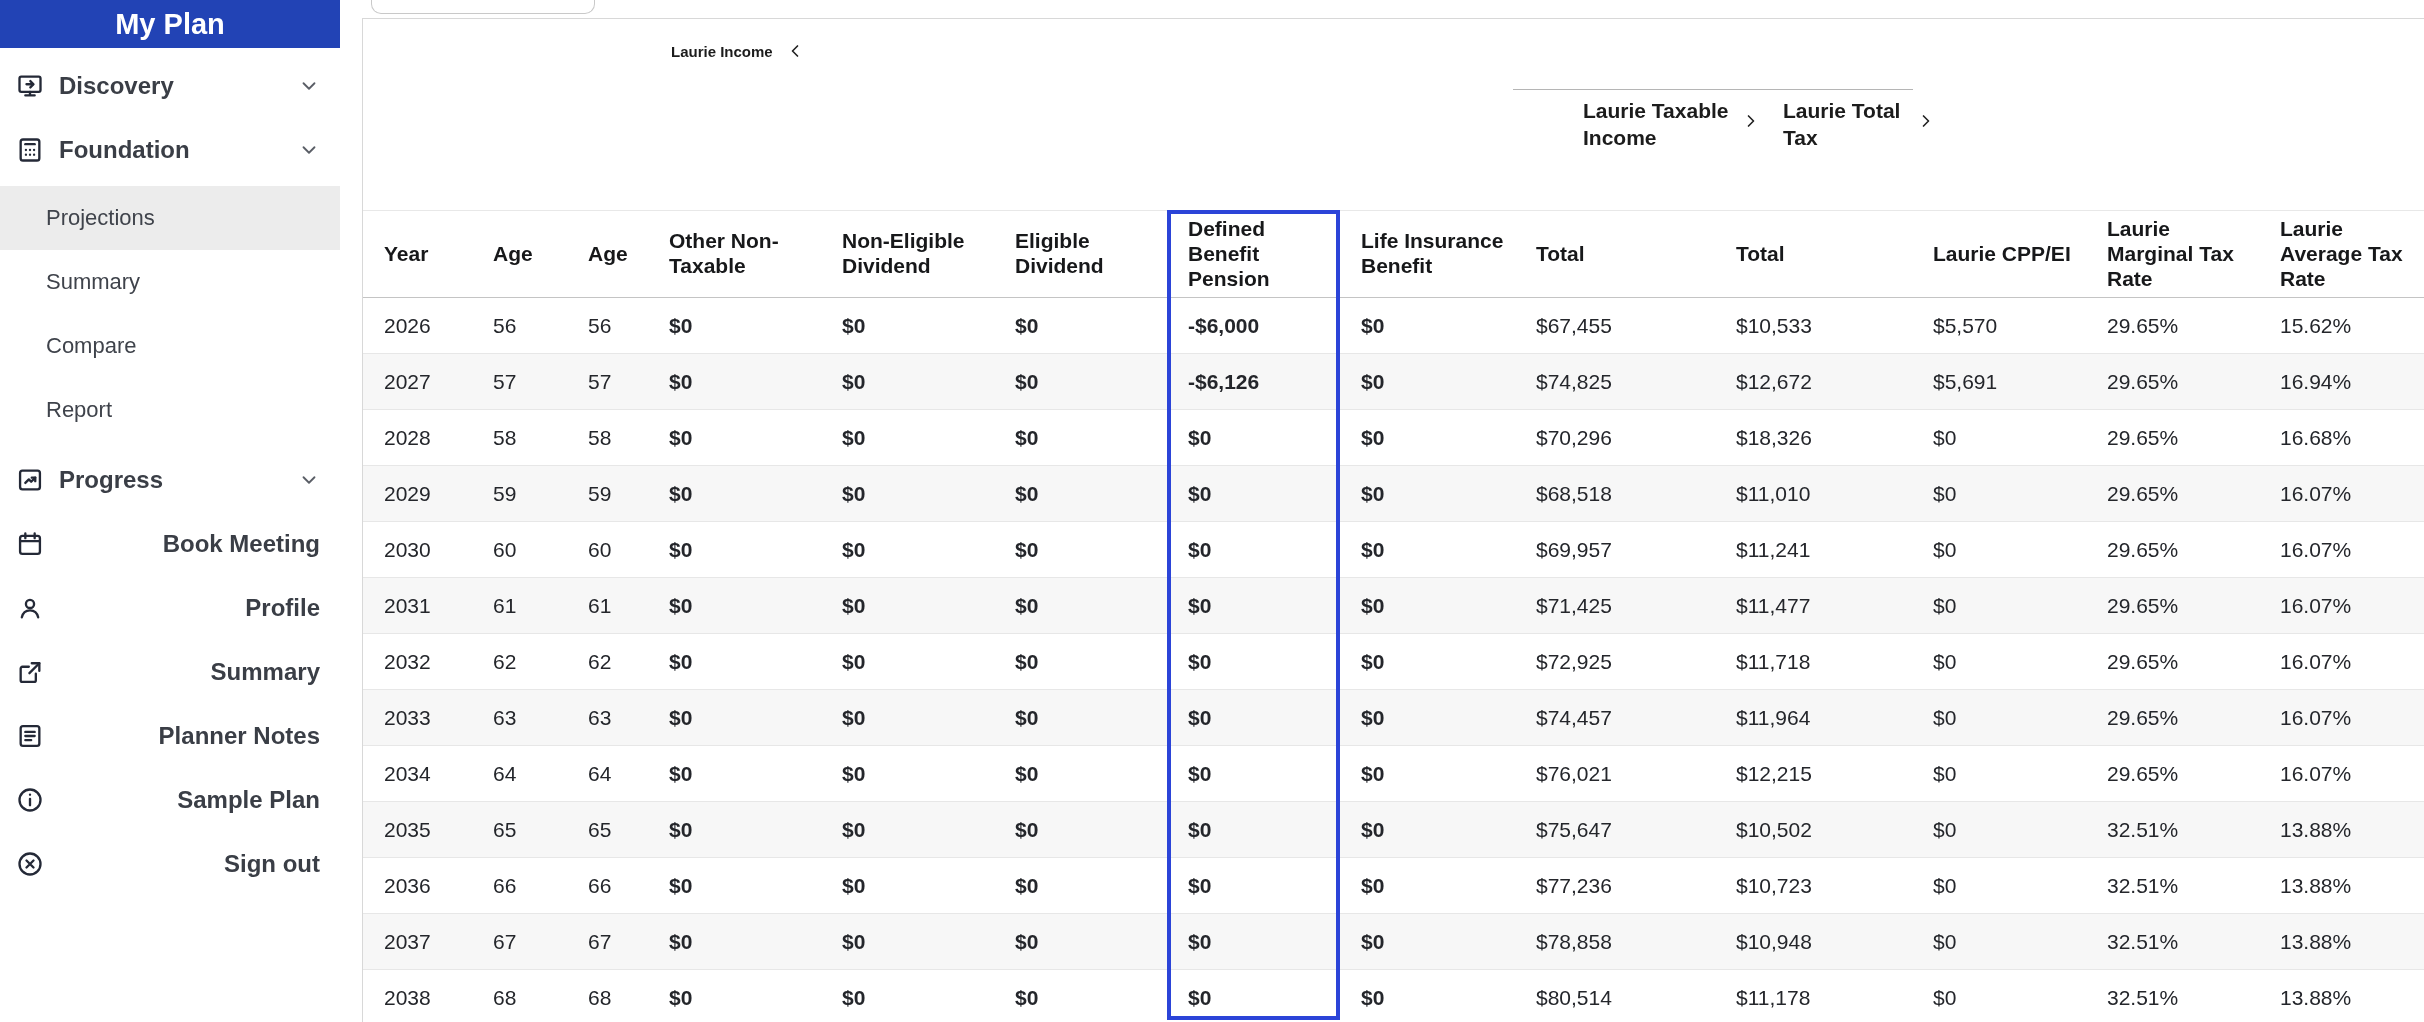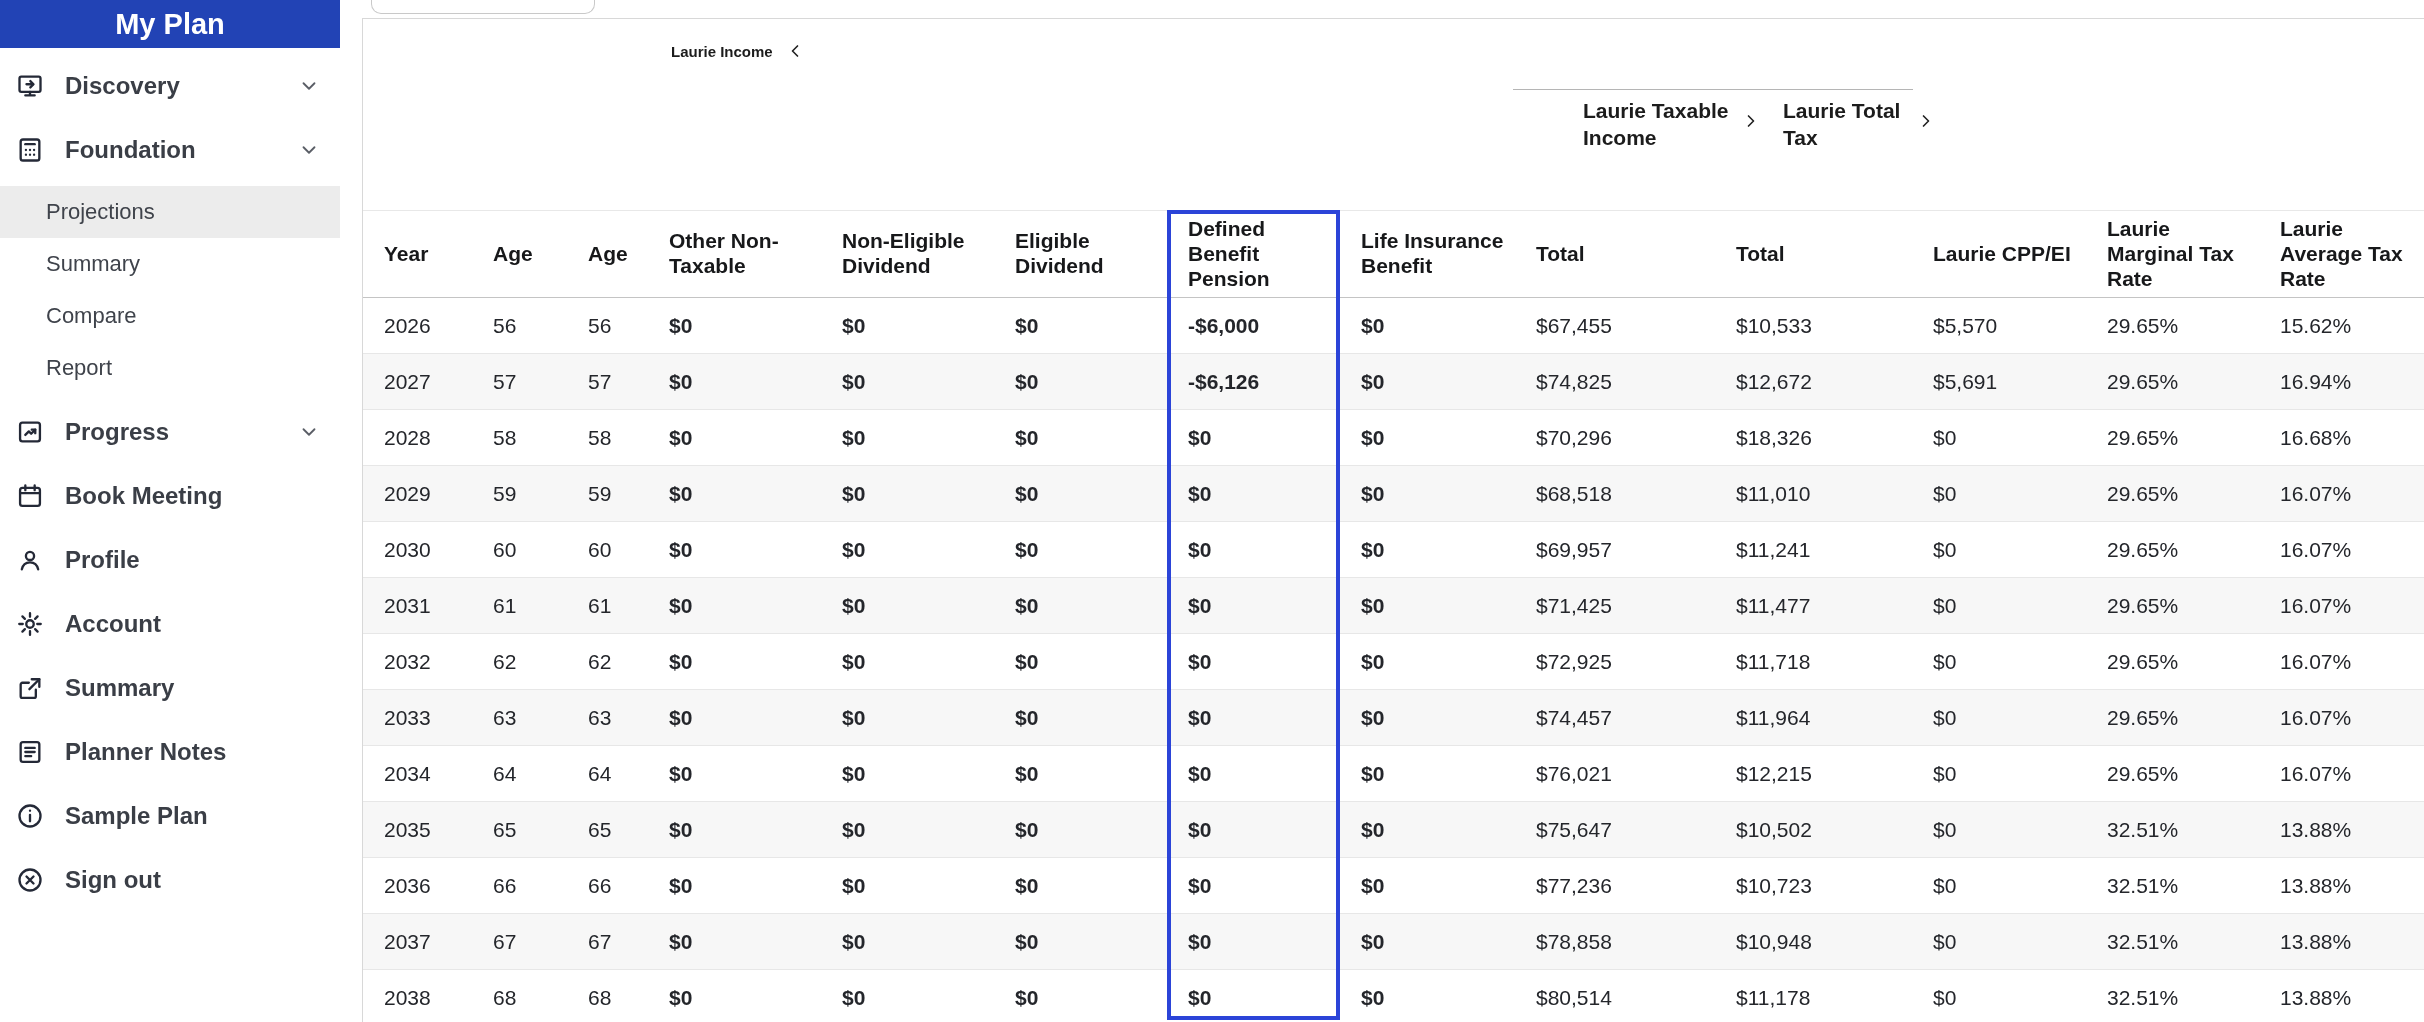--- a/index.html
+++ b/index.html
@@ -25,8 +25,8 @@
   .nav { padding-top: 6px; }
   .nav-item {
     height: 64px; display: flex; align-items: center;
-    padding: 0 20px 0 15px; gap: 20px; cursor: pointer;
-    color: #3a3e46; font-size: 24px; font-weight: 600;
+    padding: 0 20px 0 15px; gap: 14px; cursor: pointer;
+    color: #3a3e46; font-size: 24px; font-weight: 600; justify-content: space-between;
   }
   .nav-item .icon { width: 30px; height: 30px; color: #242937; flex: 0 0 auto; display:flex; align-items:center; justify-content:center; }
   .nav-item .icon svg { width: 28px; height: 28px; }

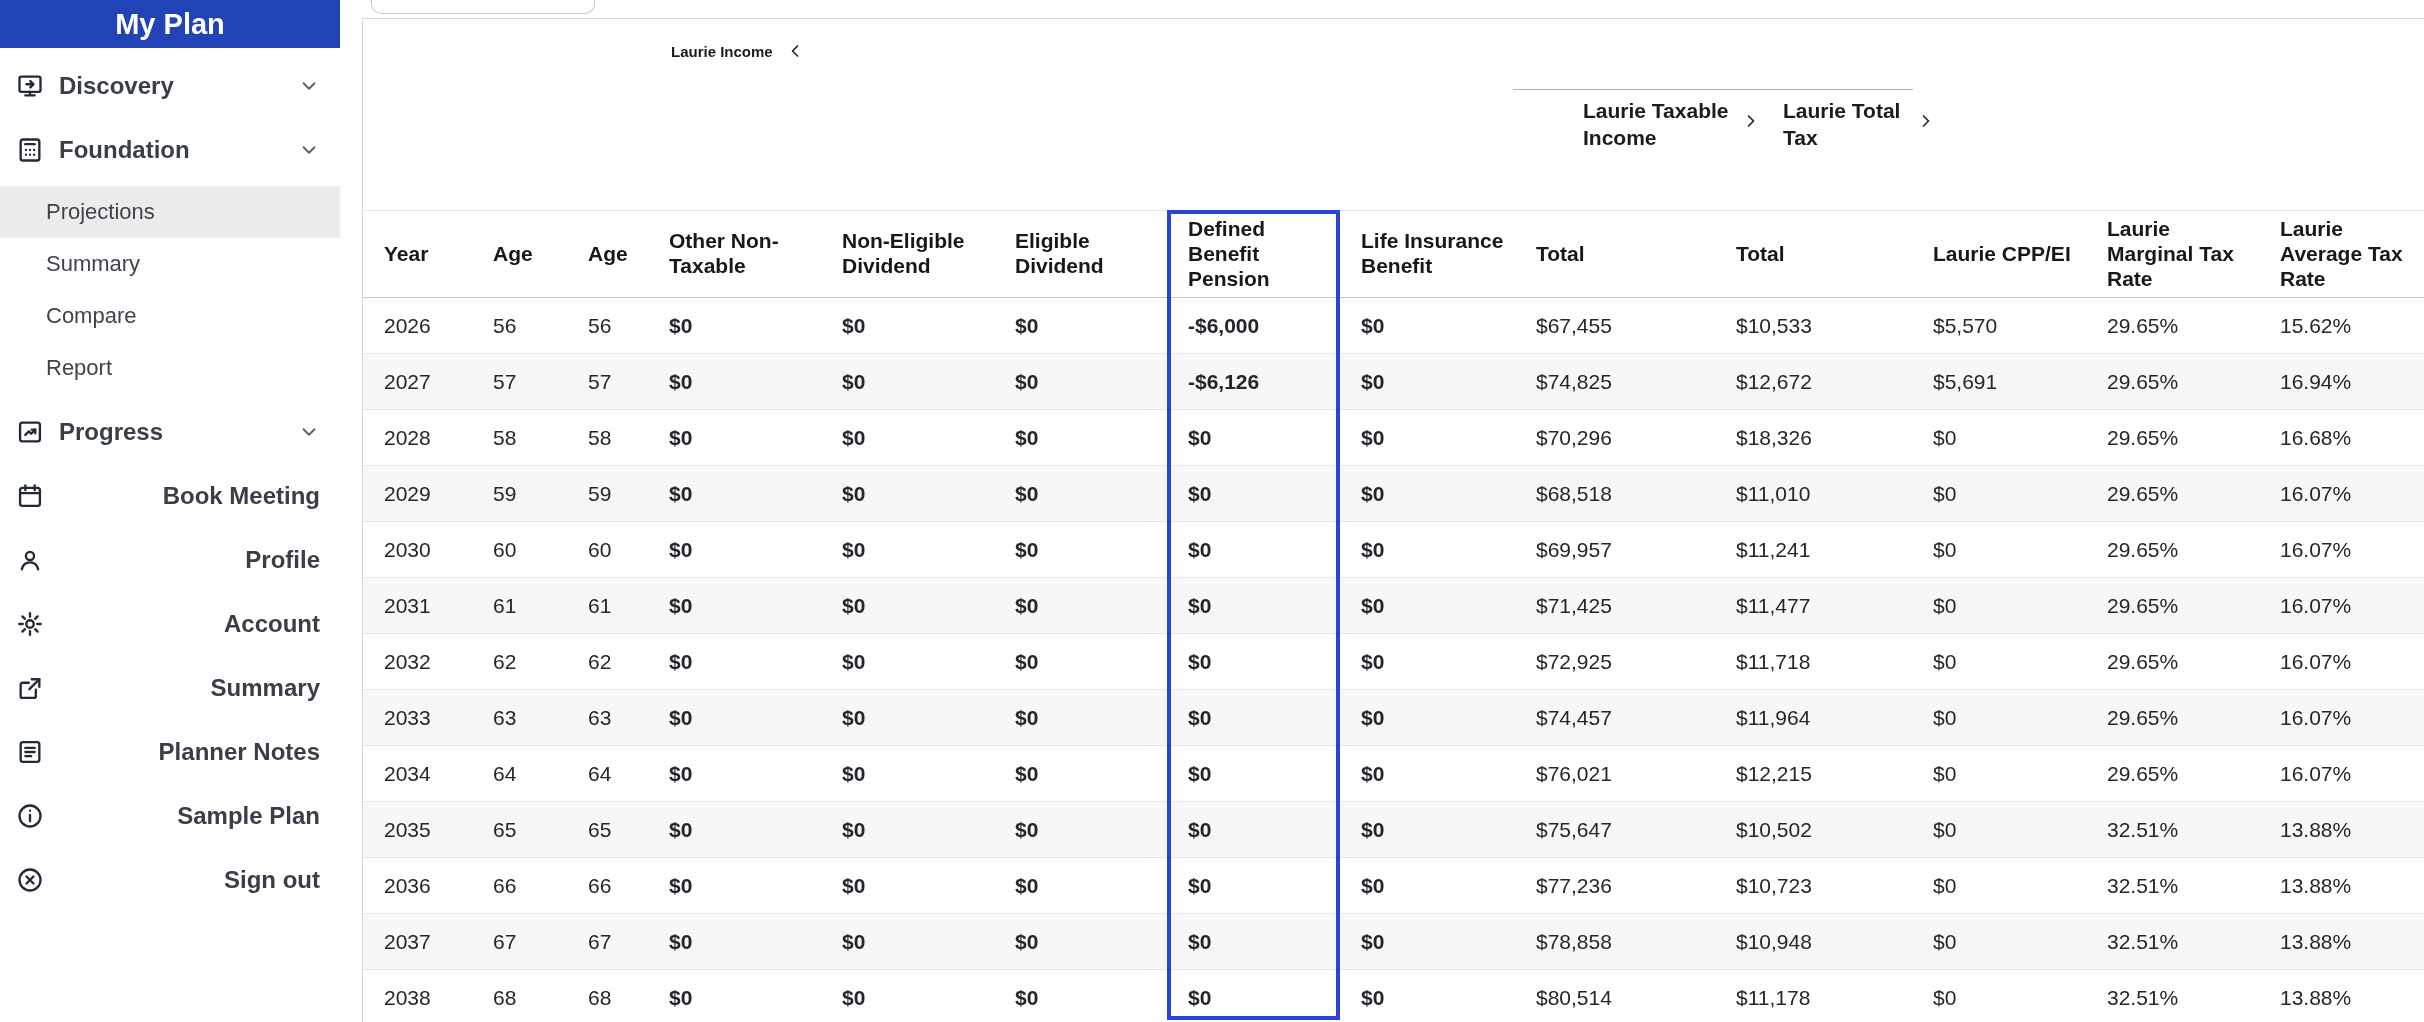--- a/index.html
+++ b/index.html
@@ -34,7 +34,7 @@
   .nav-item .chev svg { width: 22px; height: 22px; }
   .sub-list { padding: 4px 0 6px 0; }
   .sub-item {
-    height: 52px; display: flex; align-items: center;
+    height: 64px; display: flex; align-items: center;
     padding-left: 46px; font-size: 22px; color: #3f434b; cursor: pointer;
   }
   .sub-item.active { background: #ececec; }

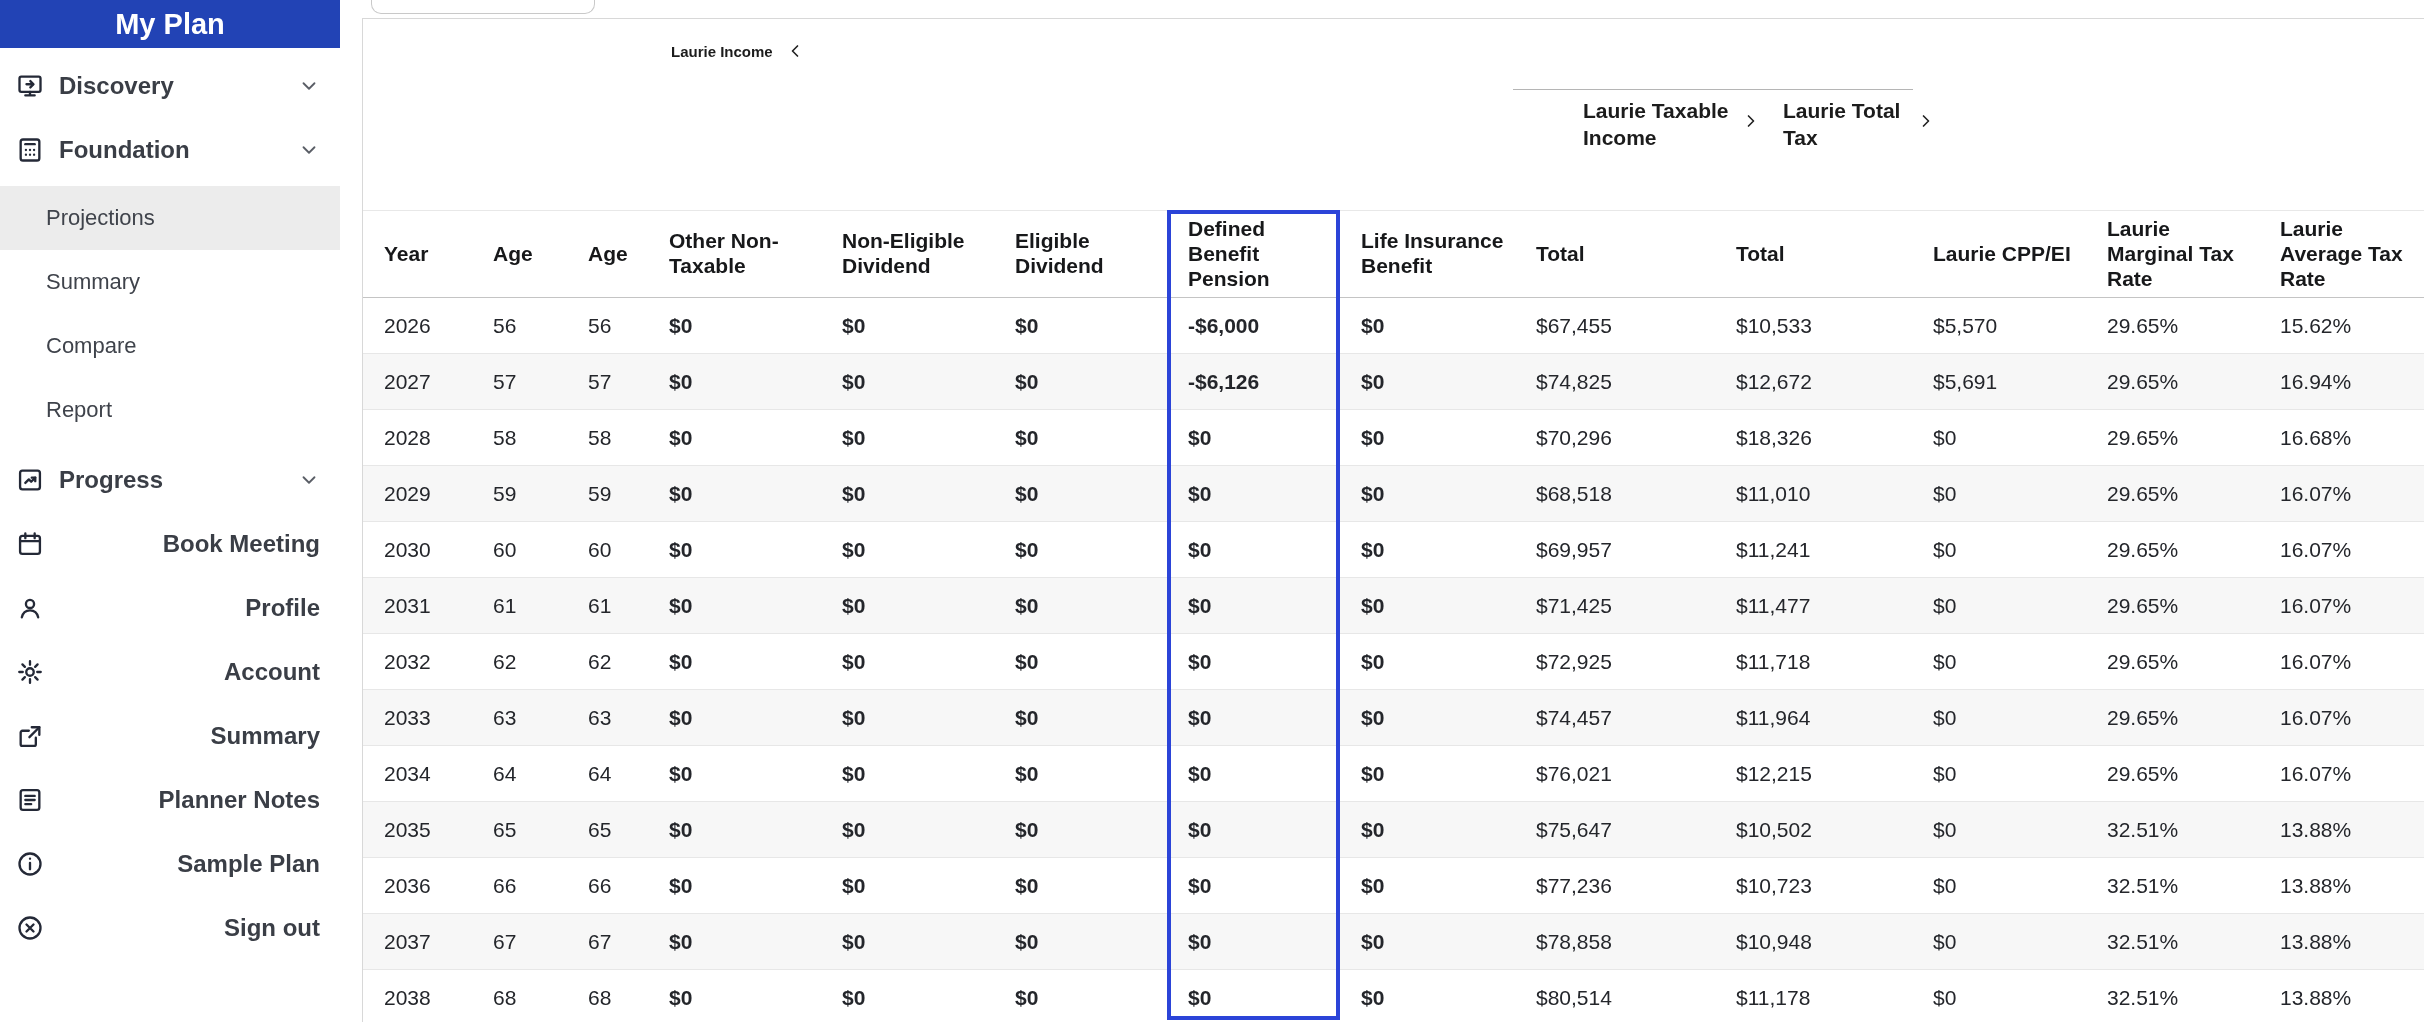--- a/index.html
+++ b/index.html
@@ -209,15 +209,6 @@
       <span class="lbl">Profile</span>
     </div>
 
-    <div class="nav-item">
-      <span class="icon">
-        <svg viewBox="0 0 24 24" fill="none" stroke="currentColor" stroke-width="2" stroke-linecap="round" stroke-linejoin="round">
-            <circle cx="12" cy="12" r="3.2"></circle>
-            <path d="M12 2.8v3M12 18.2v3M2.8 12h3M18.2 12h3M5.5 5.5l2.1 2.1M16.4 16.4l2.1 2.1M18.5 5.5l-2.1 2.1M7.6 16.4l-2.1 2.1"></path>
-          </svg>
-      </span>
-      <span class="lbl">Account</span>
-    </div>
 
     <div class="nav-item">
       <span class="icon">

